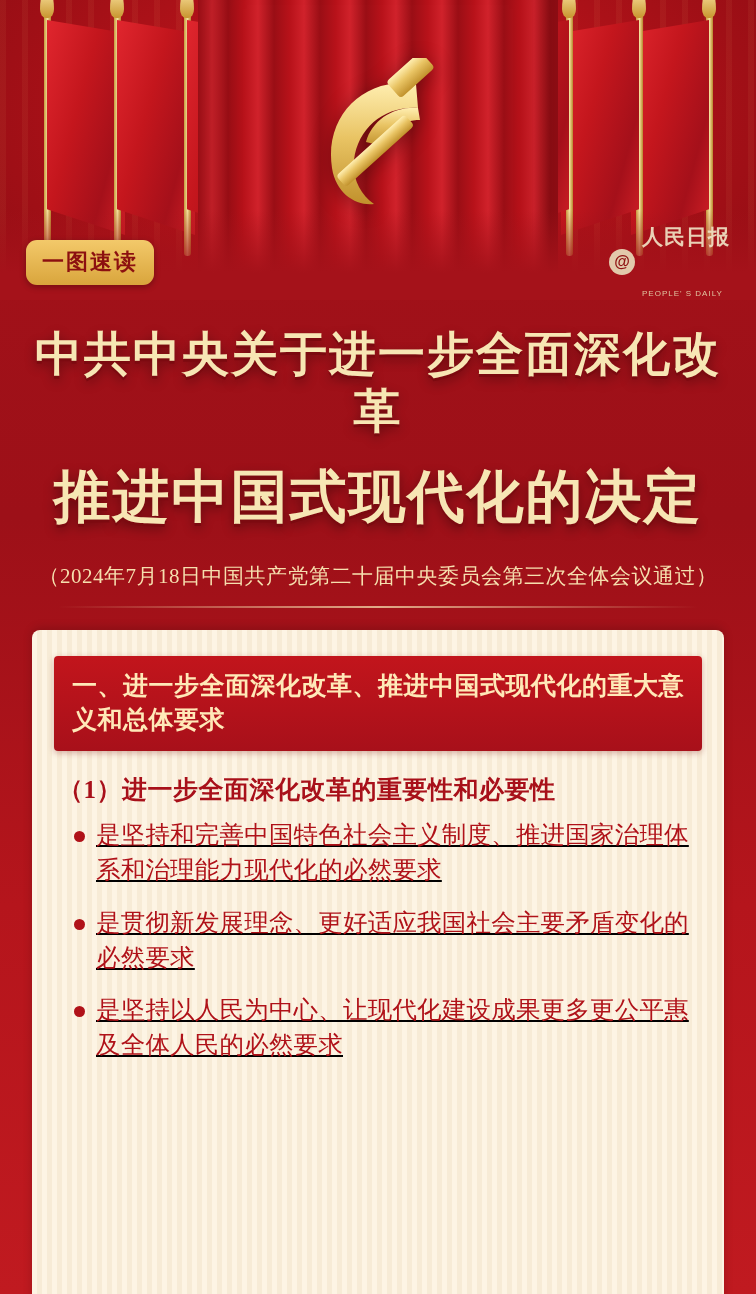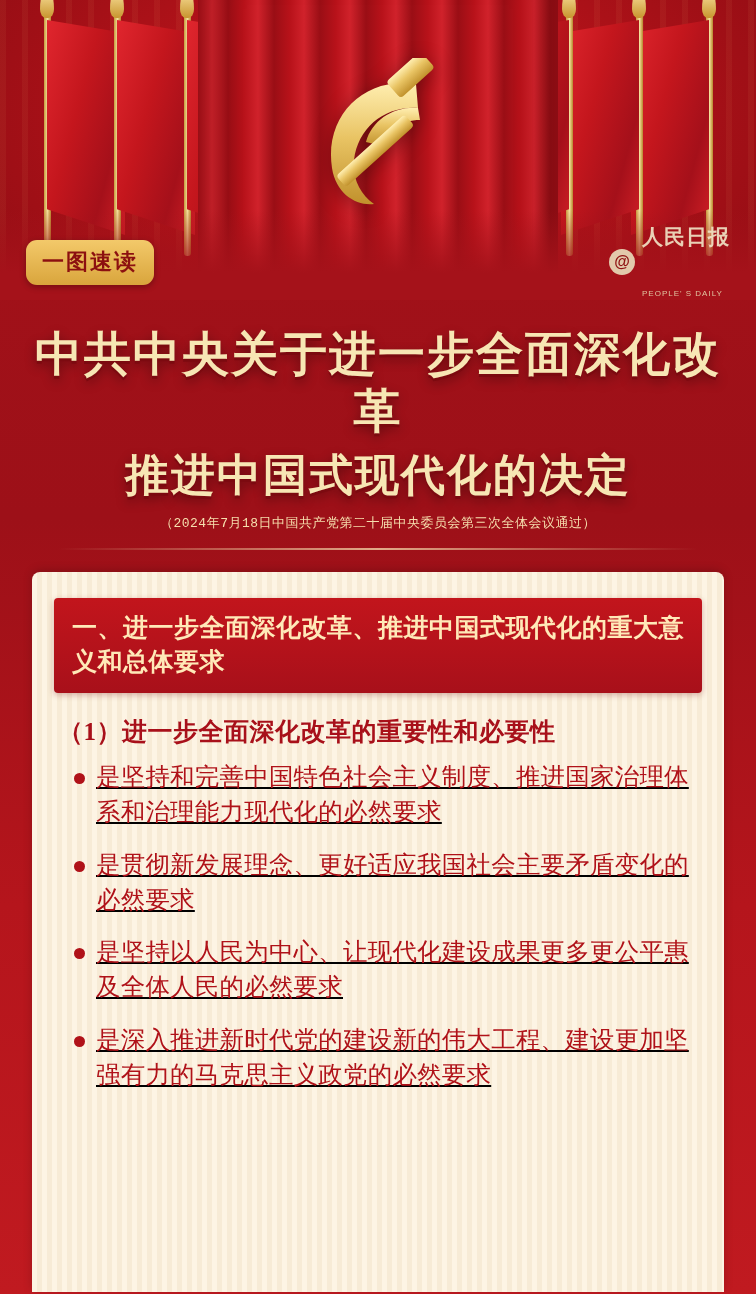--- a/index.html
+++ b/index.html
@@ -190,7 +190,7 @@
     line-height: 1.22;
   }
   .title-line.l1 { font-size: 47px; }
-  .title-line.l2 { font-size: 44px; margin-top: 8px; }
+  .title-line.l2 { font-size: 57px; margin-top: 21px; }
 
   .subtitle {
     margin-top: 12px;

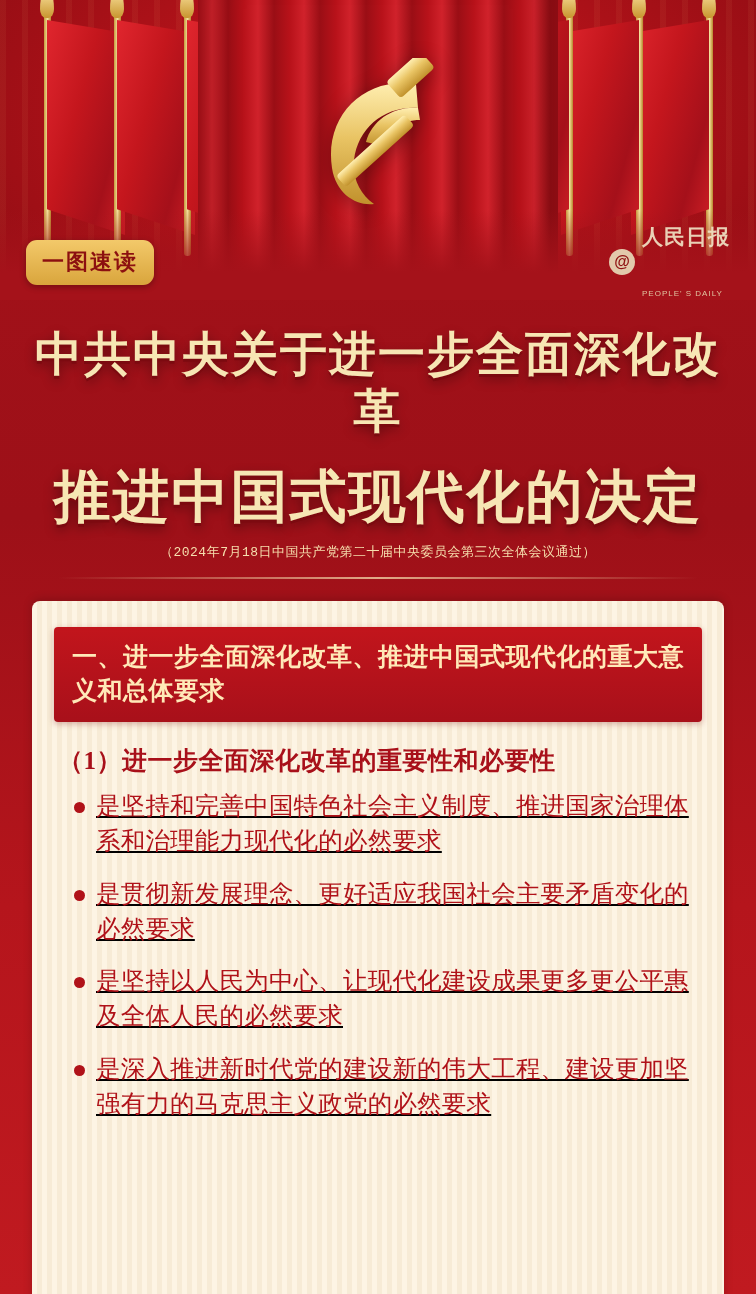--- a/index.html
+++ b/index.html
@@ -193,12 +193,12 @@
   .title-line.l2 { font-size: 57px; margin-top: 21px; }
 
   .subtitle {
-    margin-top: 12px;
+    margin-top: 31px;
     color: #f6dfae;
-    font-size: 13px;
+    font-size: 21px;
     letter-spacing: .5px;
     text-align: center;
-    font-family: Liberation Mono, monospace;
+    font-family: Liberation Serif, serif;
   }
   .divider {
     margin: 16px auto 0;

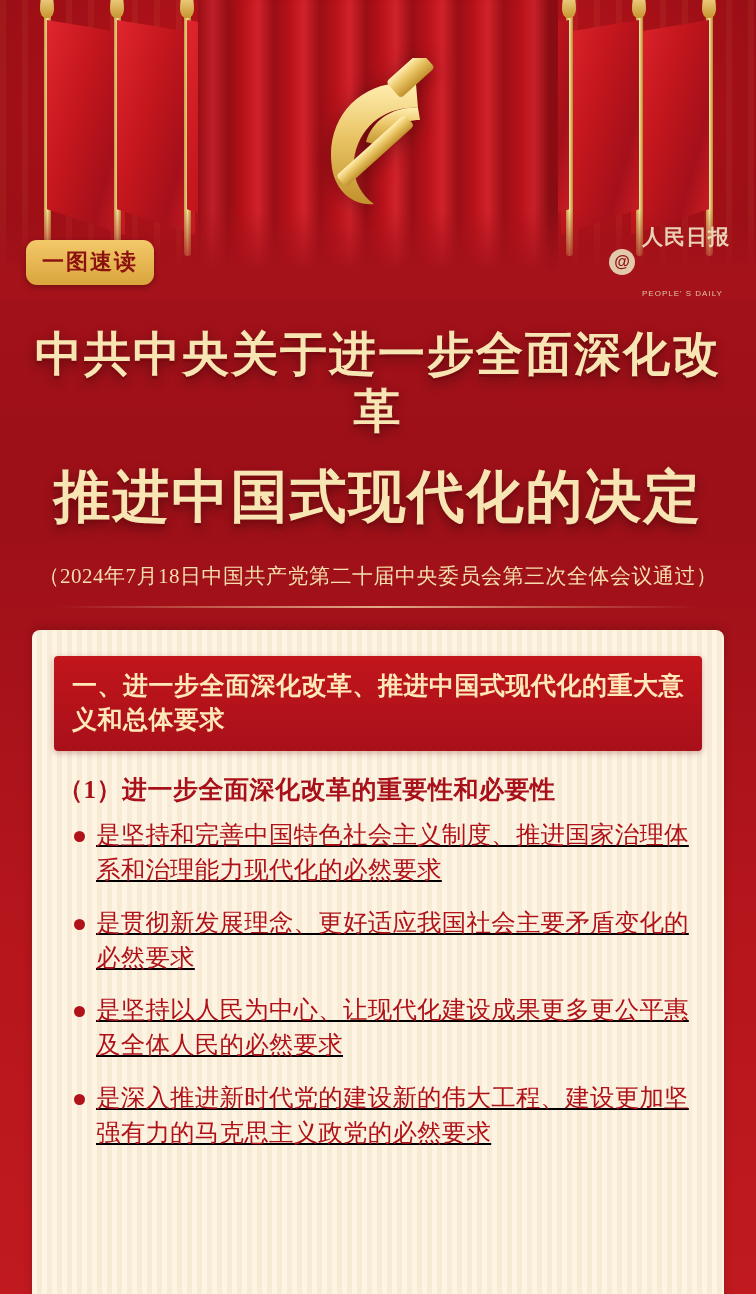--- a/index.html
+++ b/index.html
@@ -366,7 +366,6 @@
       <li>是坚持和完善中国特色社会主义制度、推进国家治理体系和治理能力现代化的必然要求</li>
       <li>是贯彻新发展理念、更好适应我国社会主要矛盾变化的必然要求</li>
       <li>是坚持以人民为中心、让现代化建设成果更多更公平惠及全体人民的必然要求</li>
-      <li>是深入推进新时代党的建设新的伟大工程、建设更加坚强有力的马克思主义政党的必然要求</li>
     </ul>
   </div>
 

